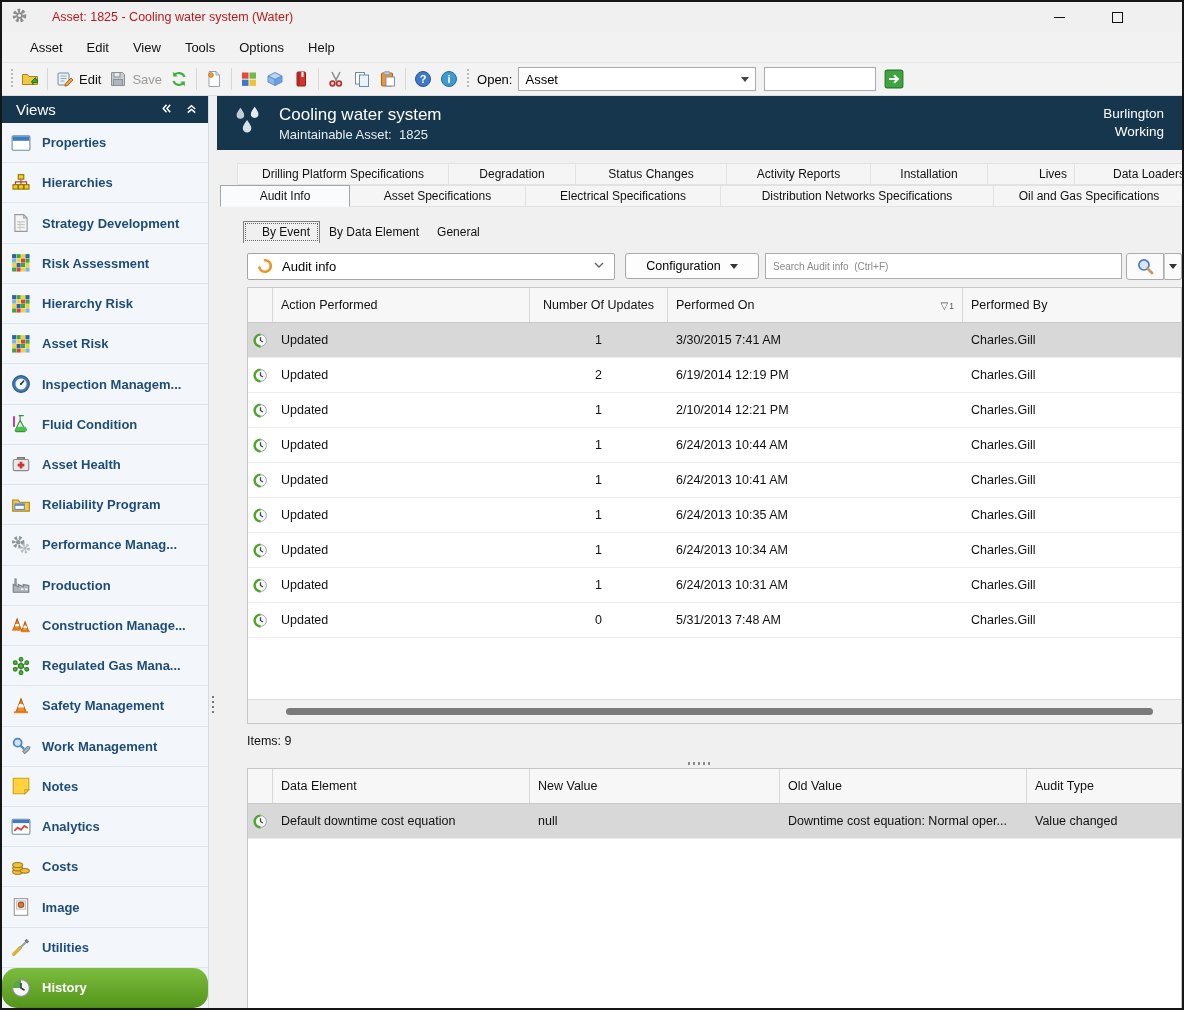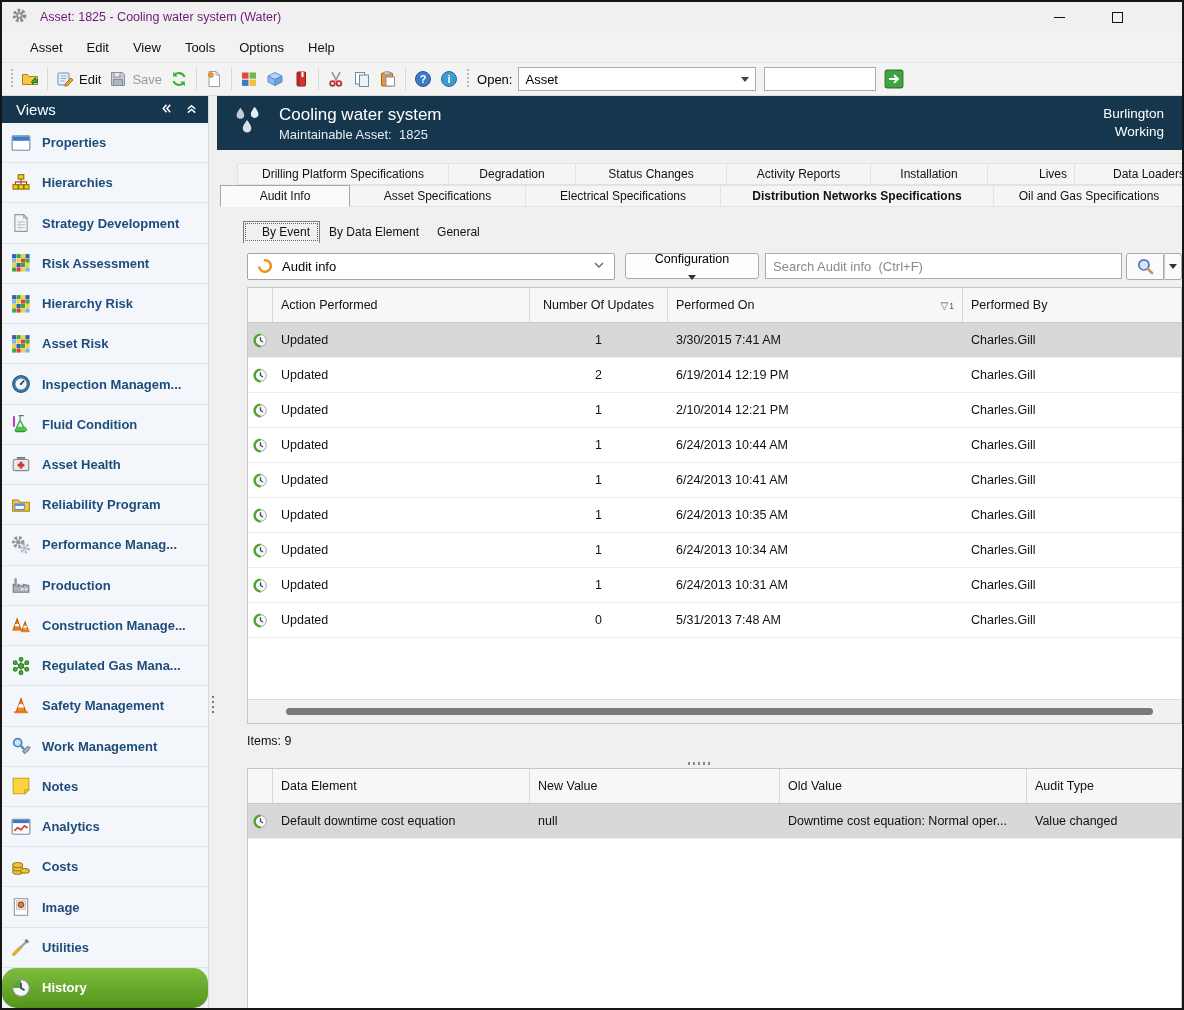--- a/index.html
+++ b/index.html
@@ -10,7 +10,7 @@
 
   
   .titlebar { height:30px; flex:0 0 30px; display:flex; align-items:center; padding:0 10px 0 9px; background:#F0F0F0; }
-  .titlebar .app-title { font-size:12.5px; color:#701a75; margin-left:12px; }
+  .titlebar .app-title { font-size:12.5px; color:#b91c1c; margin-left:24px; }
   .win-controls { margin-left:auto; display:flex; align-items:center; gap:28px; margin-right:40px; }
   .btn-min { width:30px; height:22px; display:flex; align-items:center; justify-content:center; }
   .btn-min i { display:block; width:11px; height:0; border-top:1.6px solid #111; }

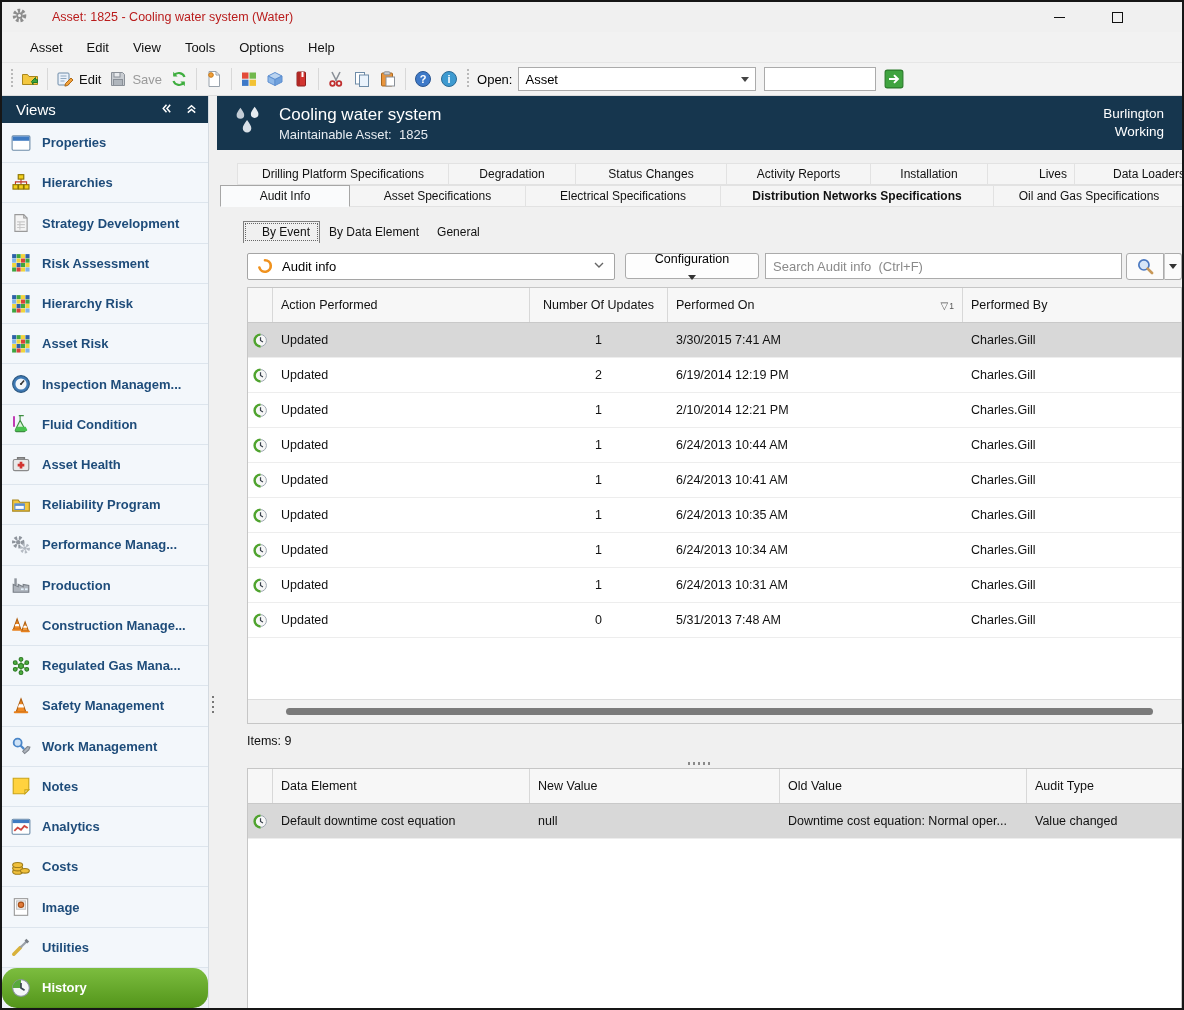--- a/index.html
+++ b/index.html
@@ -606,7 +606,7 @@
             <span class="tab active" style="width: 130px;">Audit Info</span>
             <span class="tab" style="width: 177px;">Asset Specifications</span>
             <span class="tab" style="width: 196px;">Electrical Specifications</span>
-            <span class="tab" style="width: 274px; font-weight: bold;">Distribution Networks Specifications</span>
+            <span class="tab" style="width: 274px;">Distribution Networks Specifications</span>
             <span class="tab" style="width: 192px;">Oil and Gas Specifications</span>
           </div>
       </div>

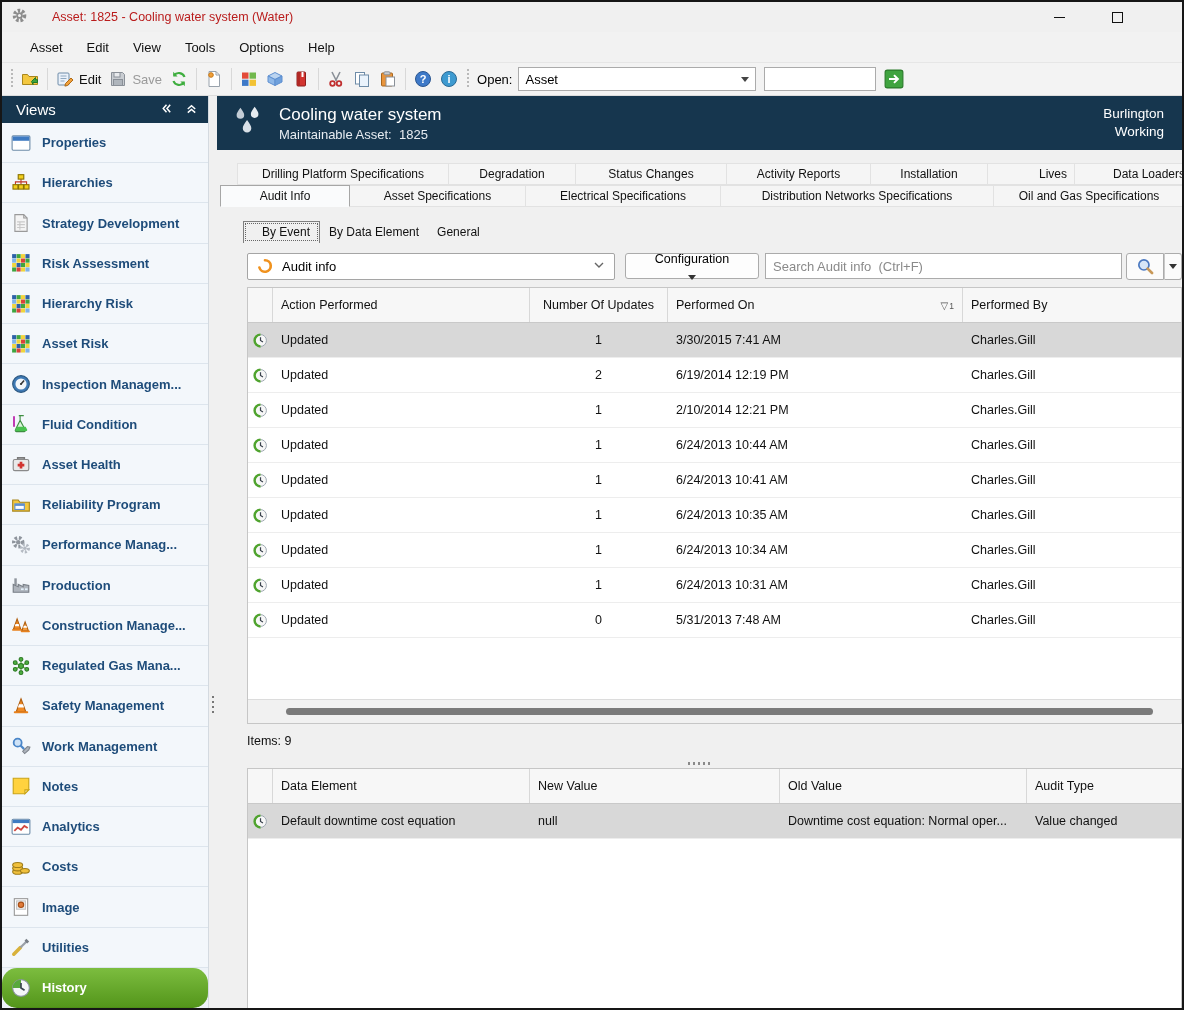--- a/index.html
+++ b/index.html
@@ -81,7 +81,7 @@
   .view-dd svg.donut { width:16px; height:16px; margin-right:9px; }
   .view-dd .chev { margin-left:auto; }
   .view-dd .chev svg { width:12px; height:12px; }
-  .config-btn { width:134px; height:26px; margin-left:10px; background:#FDFDFD; border:1px solid #ABABAB; border-radius:3px; display:flex; align-items:center; justify-content:center; gap:9px; font-size:12.5px;flex-direction:column; }
+  .config-btn { width:134px; height:26px; margin-left:10px; background:#FDFDFD; border:1px solid #ABABAB; border-radius:3px; display:flex; align-items:center; justify-content:center; gap:9px; font-size:12.5px; }
   .darrow { width:0; height:0; border-left:4px solid transparent; border-right:4px solid transparent; border-top:5px solid #333; }
   .search-input { flex:1; margin-left:6px; height:26px; border:1px solid #ABABAB; background:#fff; font-size:13px; padding:0 7px; color:#1d4ed8; font-family:"Liberation Sans",sans-serif; }
   .search-input::placeholder { color:#8a8a8a; opacity:1; }

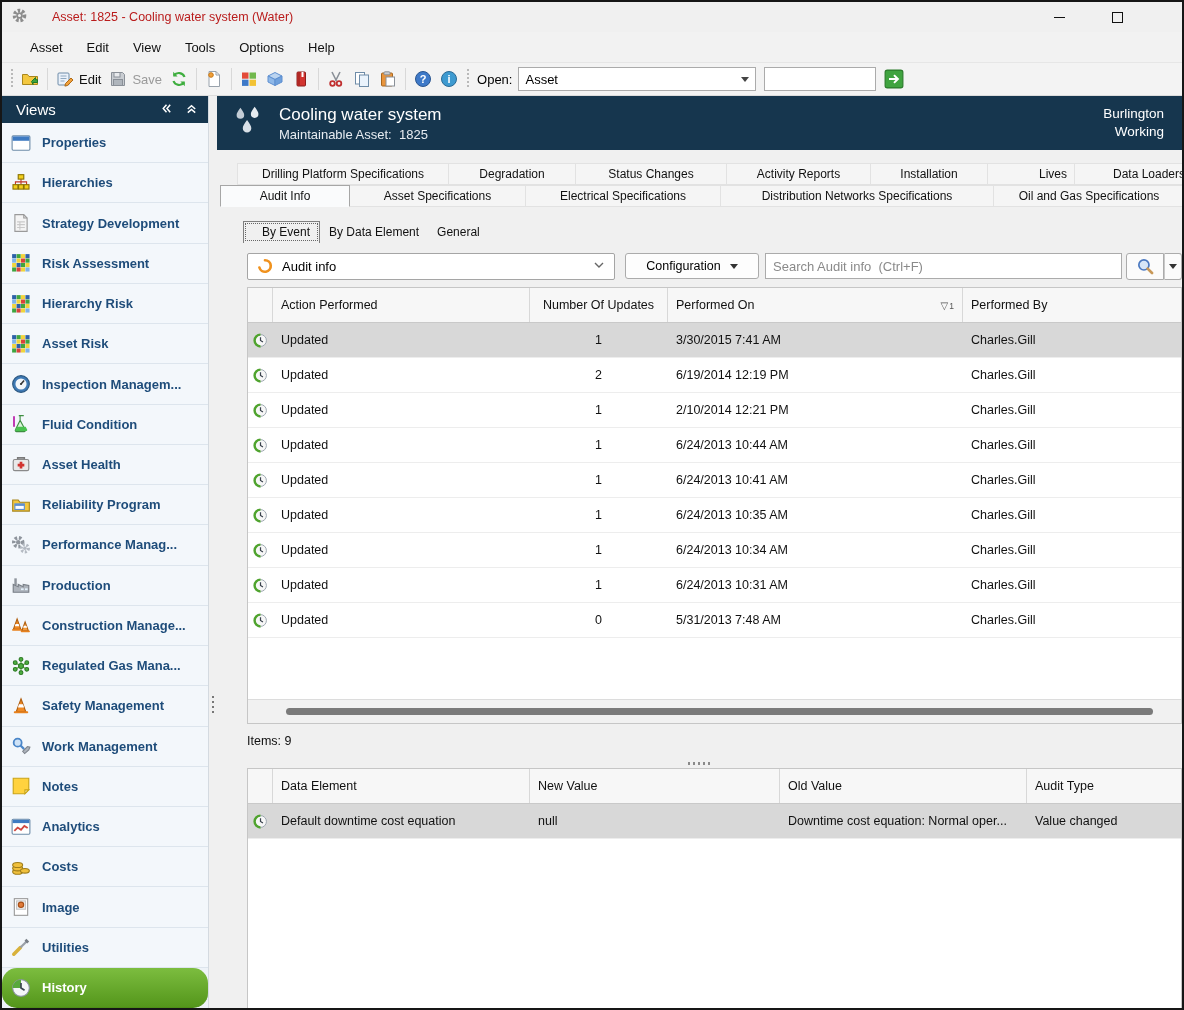--- a/index.html
+++ b/index.html
@@ -83,7 +83,7 @@
   .view-dd .chev svg { width:12px; height:12px; }
   .config-btn { width:134px; height:26px; margin-left:10px; background:#FDFDFD; border:1px solid #ABABAB; border-radius:3px; display:flex; align-items:center; justify-content:center; gap:9px; font-size:12.5px; }
   .darrow { width:0; height:0; border-left:4px solid transparent; border-right:4px solid transparent; border-top:5px solid #333; }
-  .search-input { flex:1; margin-left:6px; height:26px; border:1px solid #ABABAB; background:#fff; font-size:13px; padding:0 7px; color:#1d4ed8; font-family:"Liberation Sans",sans-serif; }
+  .search-input { flex:1; margin-left:6px; height:26px; border:1px solid #ABABAB; background:#fff; font-size:10px; padding:0 7px; color:#1d4ed8; font-family:"Liberation Sans",sans-serif; }
   .search-input::placeholder { color:#8a8a8a; opacity:1; }
   .search-btn { width:38px; height:27px; margin-left:4px; background:#FBFBFB; border:1px solid #ABABAB; border-radius:3px 0 0 3px; display:flex; align-items:center; justify-content:center; }
   .search-btn svg { width:19px; height:19px; }

